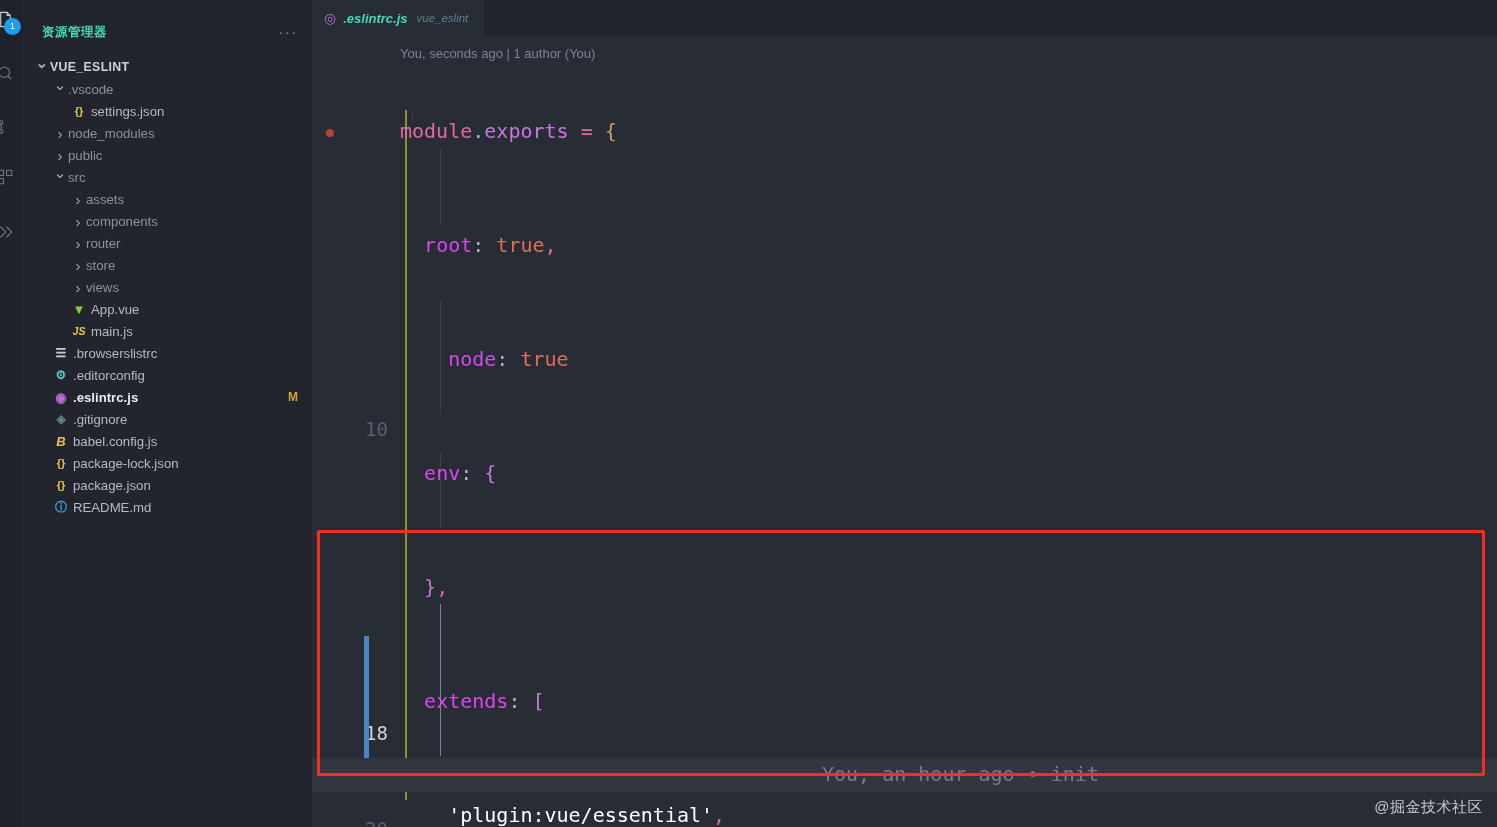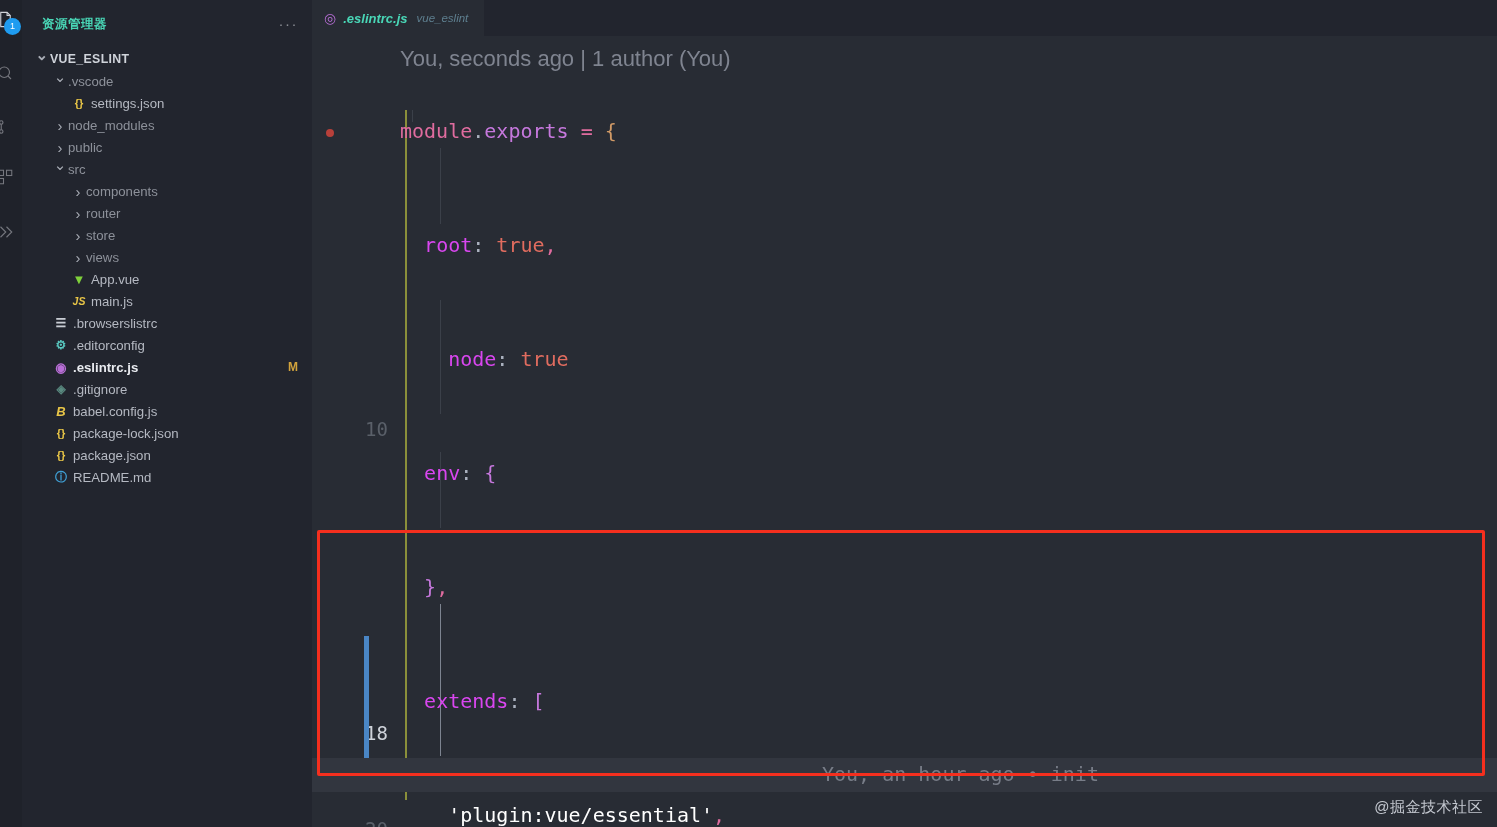--- a/index.html
+++ b/index.html
@@ -50,7 +50,7 @@
     background: #22252e;
     flex: 0 0 290px;
     position: relative;
-    padding-top: 12px;
+    padding-top: 20px;
   }
   .sb-header {
     height: 24px;

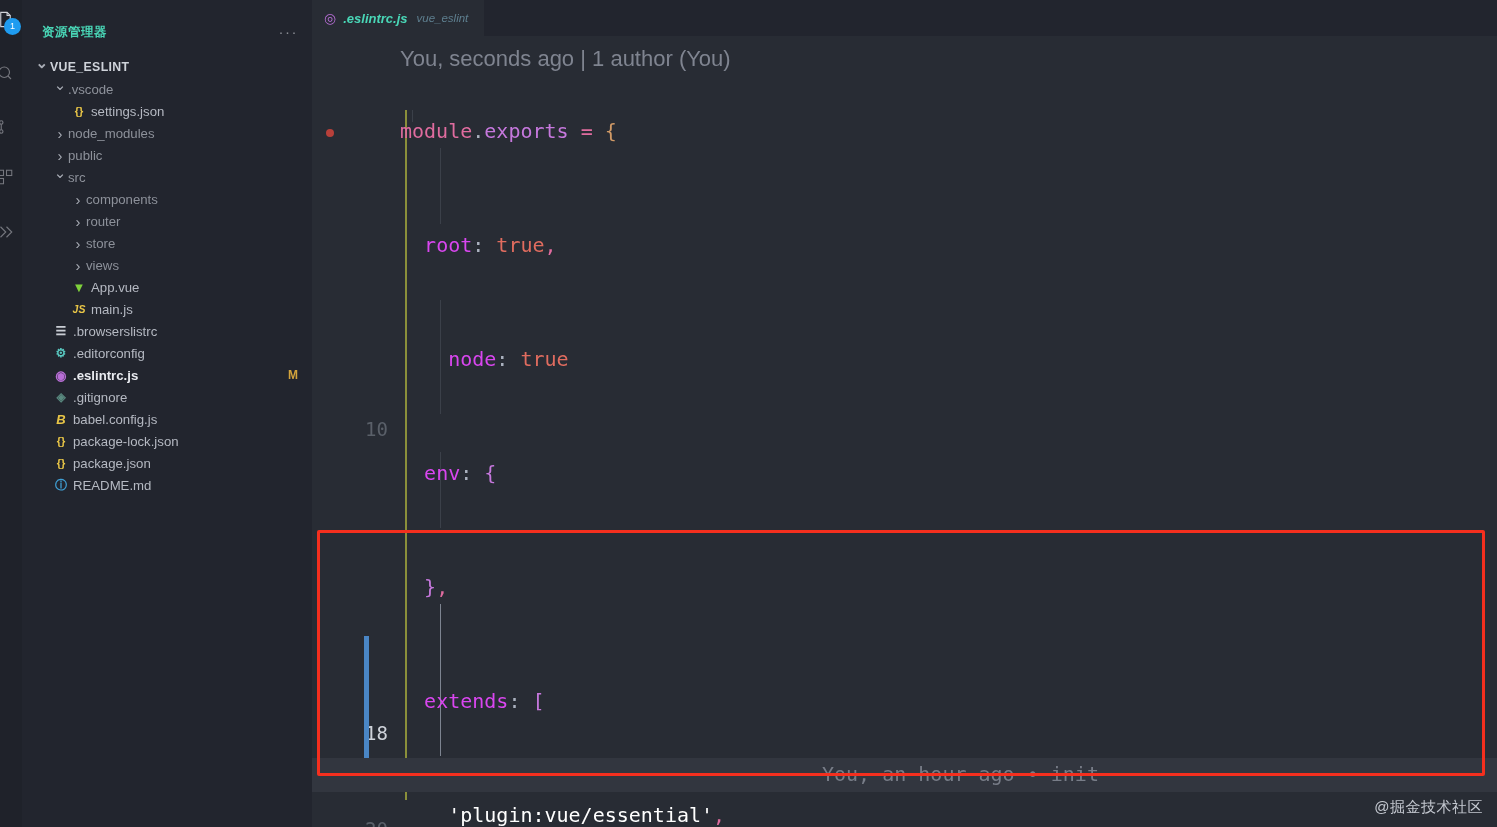--- a/index.html
+++ b/index.html
@@ -144,7 +144,7 @@
     left: 88px; top: 10px;
     color: #7f8490;
     font-family: "Liberation Sans", sans-serif;
-    font-size: 22px;
+    font-size: 13px;
   }
 
   .gutter {

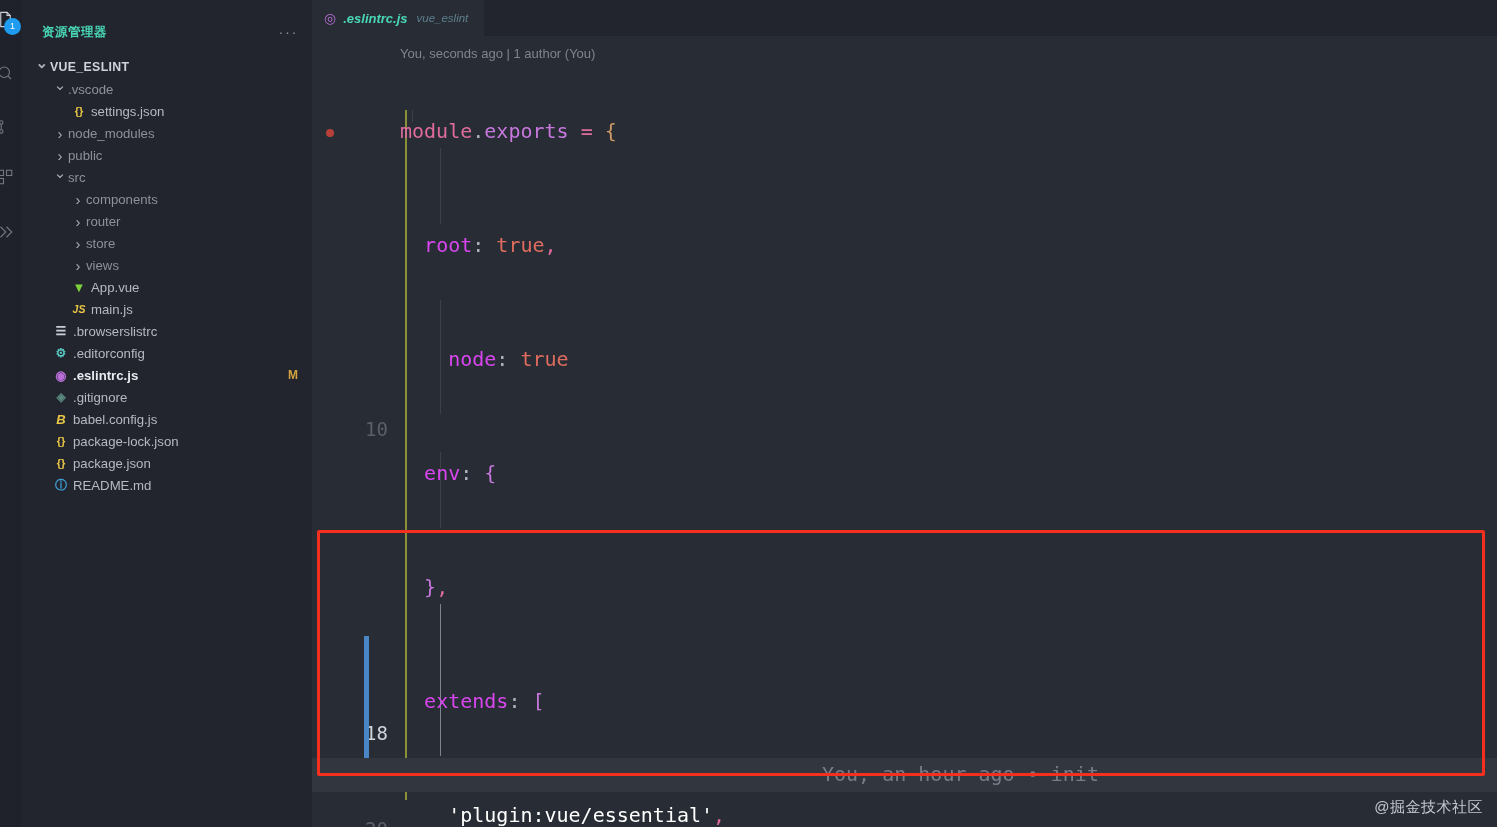--- a/index.html
+++ b/index.html
@@ -310,6 +310,10 @@
         </div>
         <div class="row dim" style="padding-left: 48px;">
           <span class="chev right"></span>
+          <span>assets</span>
+        </div>
+        <div class="row dim" style="padding-left: 48px;">
+          <span class="chev right"></span>
           <span>components</span>
         </div>
         <div class="row dim" style="padding-left: 48px;">

